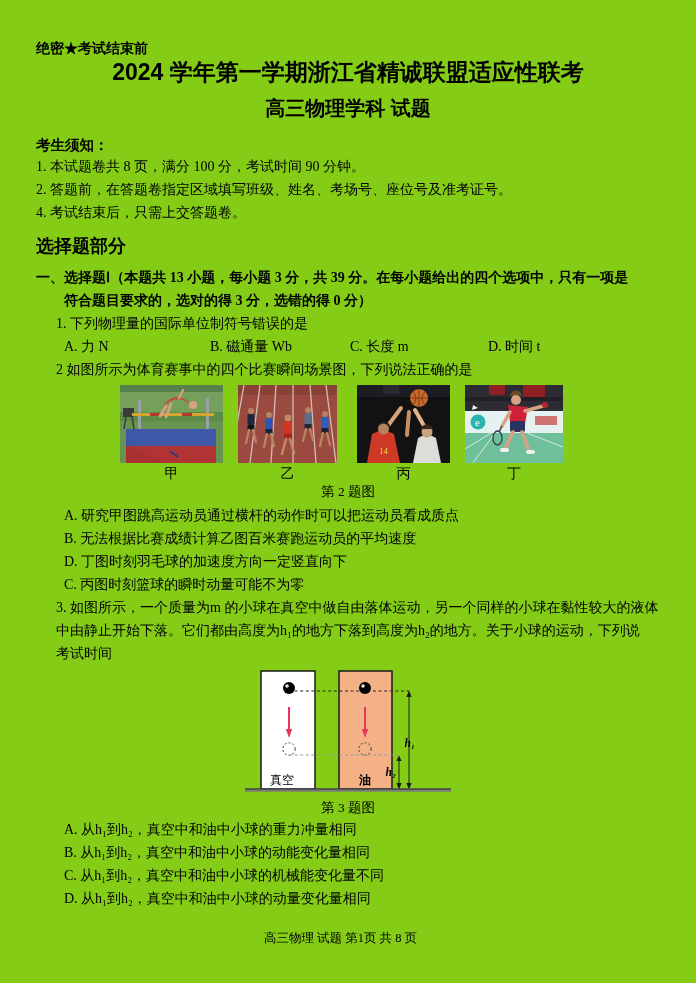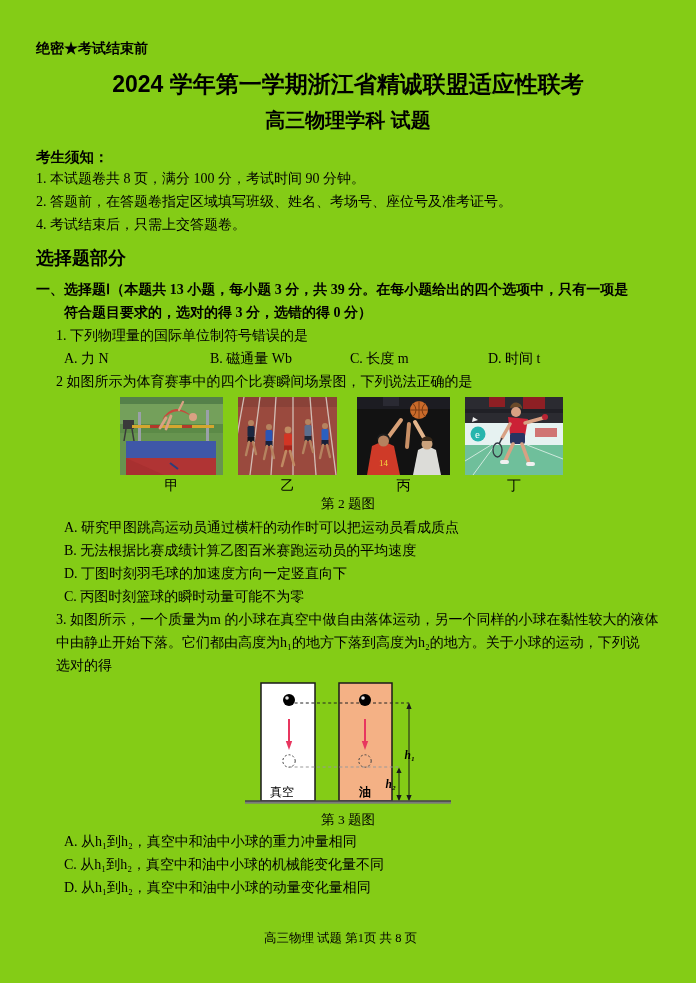--- a/index.html
+++ b/index.html
@@ -10,7 +10,7 @@
     font-family:"Liberation Serif", serif; color:#000;
   }
   .security { font-family:"Liberation Sans", sans-serif; font-weight:bold; font-size:14px; line-height:17px; }
-  .title    { font-family:"Liberation Sans", sans-serif; font-weight:bold; font-size:23px; text-align:center; margin-top:12px; line-height:30px; }
+  .title    { font-family:"Liberation Sans", sans-serif; font-weight:bold; font-size:23px; text-align:center; margin-top:0; line-height:30px; }
   .subtitle { font-family:"Liberation Sans", sans-serif; font-weight:bold; font-size:20px; text-align:center; margin-top:8px; line-height:26px; }
   .notice-head { font-family:"Liberation Sans", sans-serif; font-weight:bold; font-size:14.5px; margin-top:14px; line-height:20px; }
   .notice-item { font-size:14px; line-height:23px; }

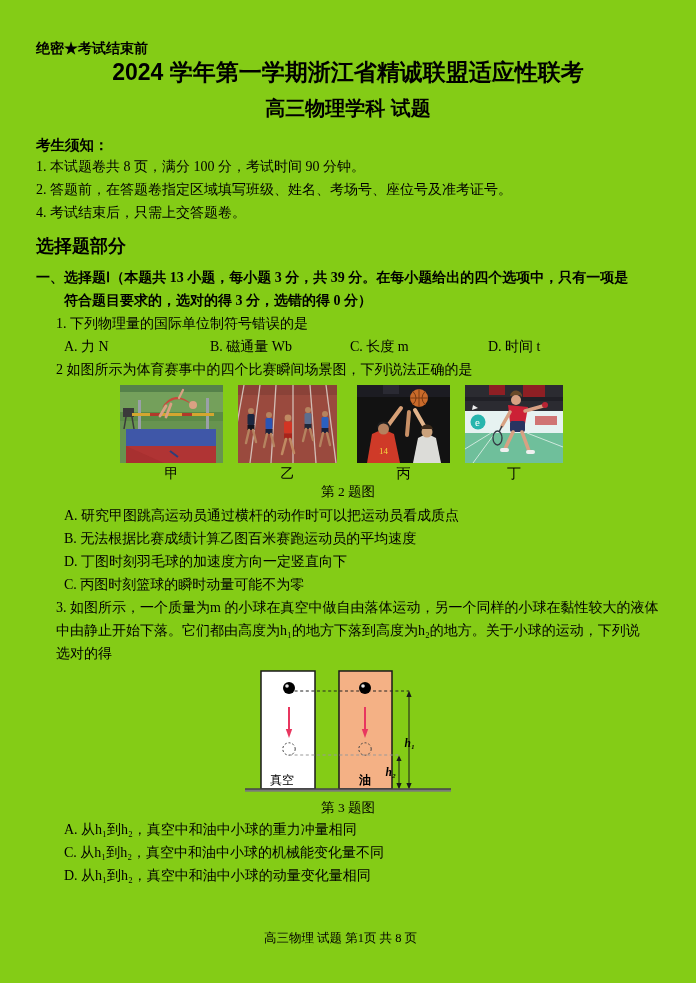--- a/index.html
+++ b/index.html
@@ -192,7 +192,7 @@
 
   <div class="stem">3. 如图所示，一个质量为m 的小球在真空中做自由落体运动，另一个同样的小球在黏性较大的液体</div>
   <div class="stem-cont">中由静止开始下落。它们都由高度为h₁的地方下落到高度为h₂的地方。关于小球的运动，下列说</div>
-  <div class="stem-cont">选对的得</div>
+  <div class="stem-cont">考试时间</div>
 
   <div class="fig3-wrap">
     <svg width="210" height="128" viewBox="0 0 210 128">

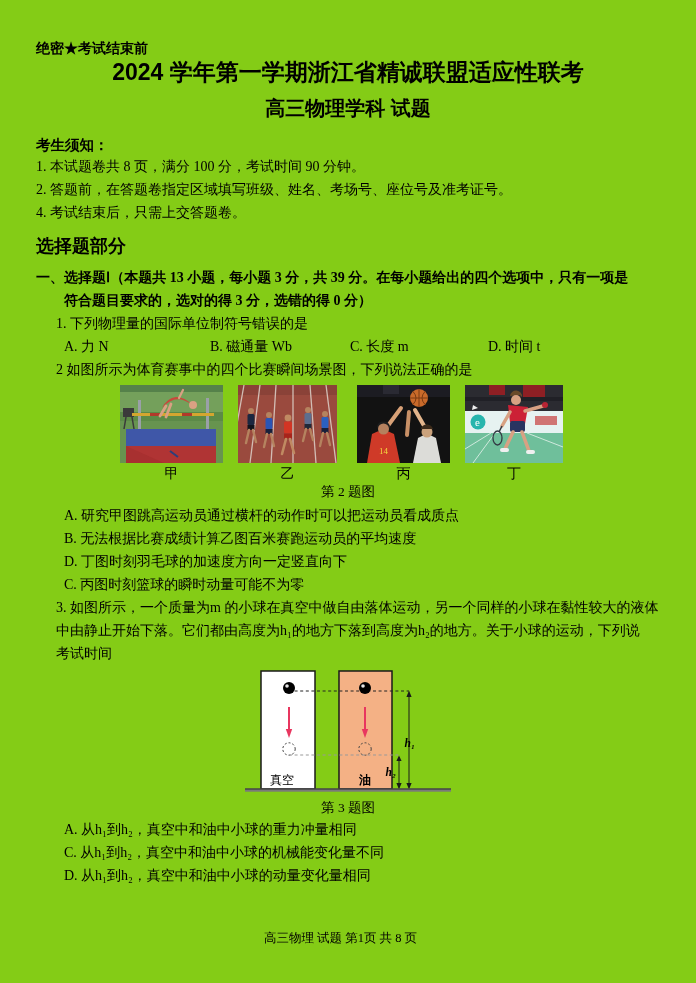--- a/index.html
+++ b/index.html
@@ -249,6 +249,7 @@
   </div>
 
   <div class="opt-line" style="margin-top:2px;">A. 从h₁到h₂，真空中和油中小球的重力冲量相同</div>
+  <div class="opt-line">B. 从h₁到h₂，真空中和油中小球的动能变化量相同</div>
   <div class="opt-line">C. 从h₁到h₂，真空中和油中小球的机械能变化量不同</div>
   <div class="opt-line">D. 从h₁到h₂，真空中和油中小球的动量变化量相同</div>
 

